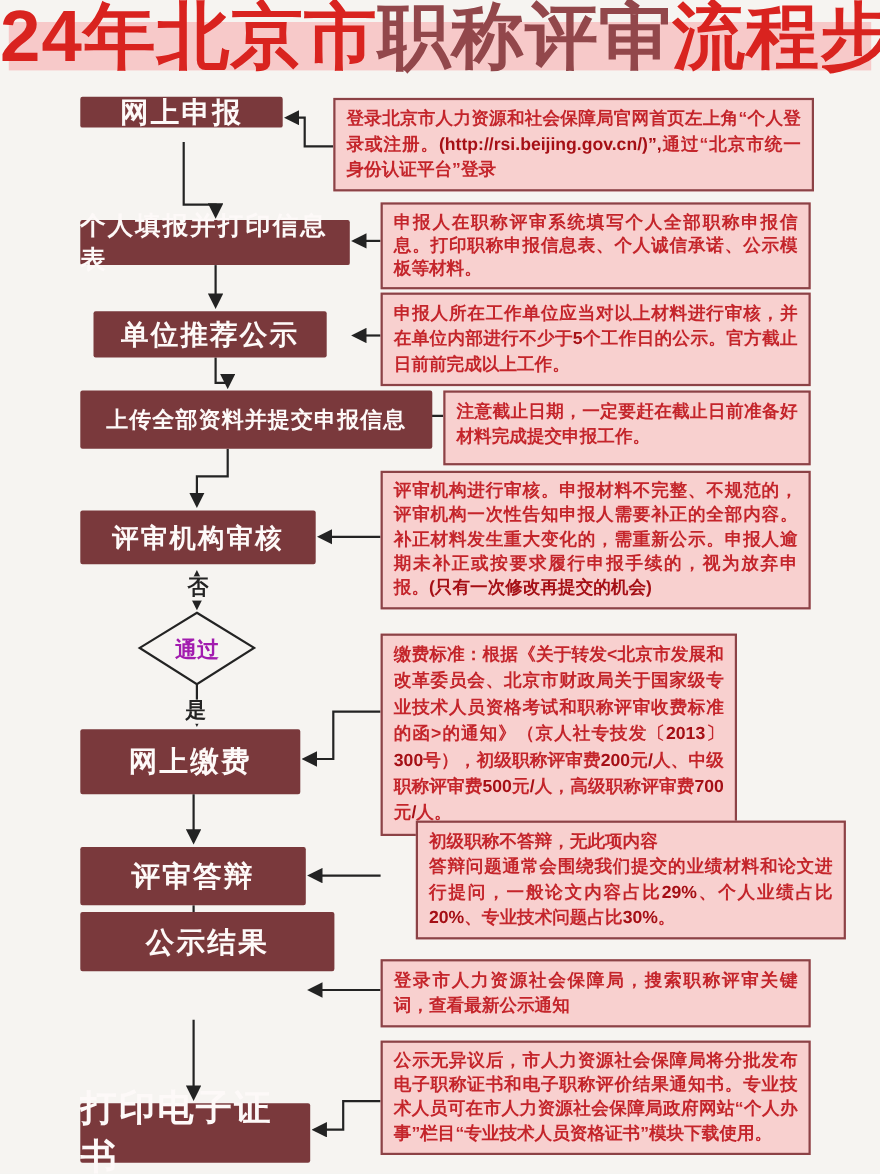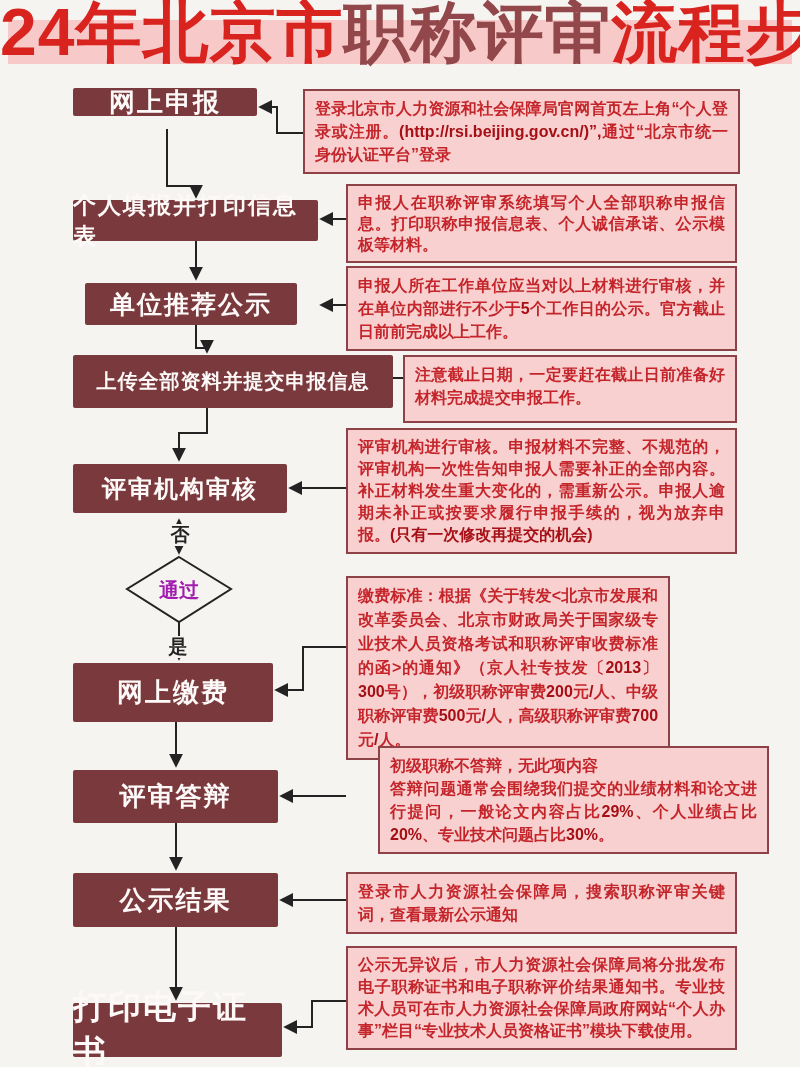--- a/index.html
+++ b/index.html
@@ -21,7 +21,7 @@
   .b5{left:73px;top:464px;width:214px;height:49px;font-size:24px;}
   .b6{left:73px;top:663px;width:200px;height:59px;font-size:26px;}
   .b7{left:73px;top:770px;width:205px;height:53px;font-size:26px;}
-  .b8{left:73px;top:873px;width:205px;height:54px;font-size:26px;}
+  .b8{left:73px;top:829px;width:231px;height:54px;font-size:26px;}
   .b9{left:73px;top:1003px;width:209px;height:54px;font-size:33px;}
   
   .panel{position:absolute;background:#f8d0cf;border:2px solid #8c4246;z-index:2;

